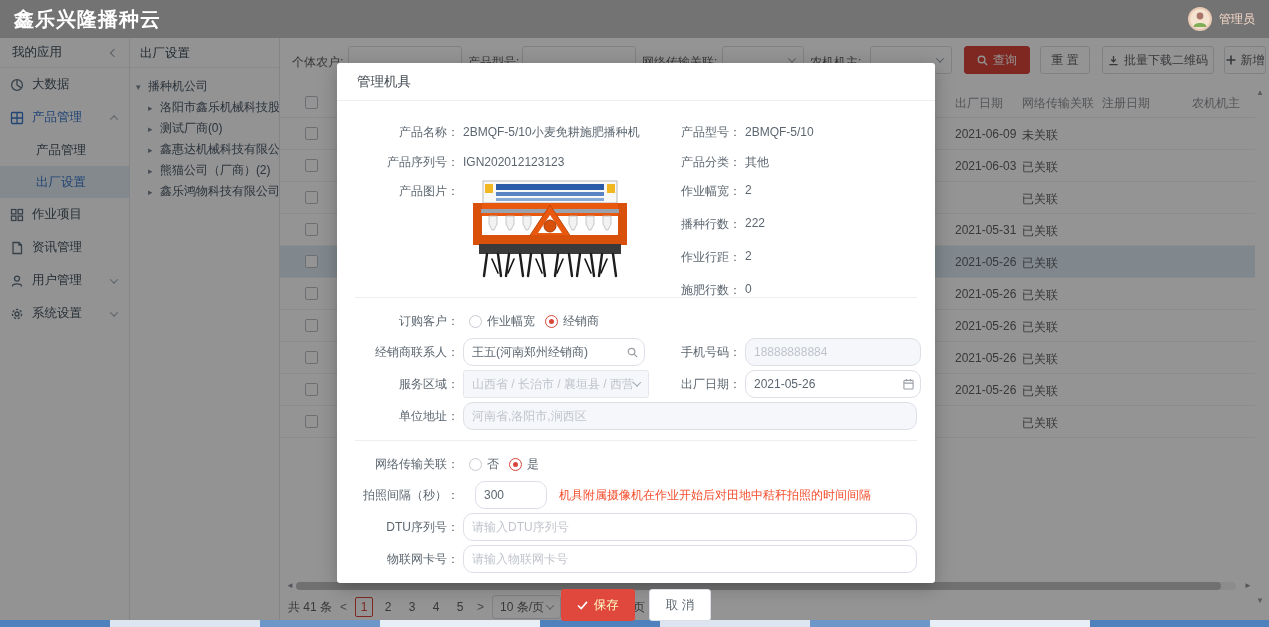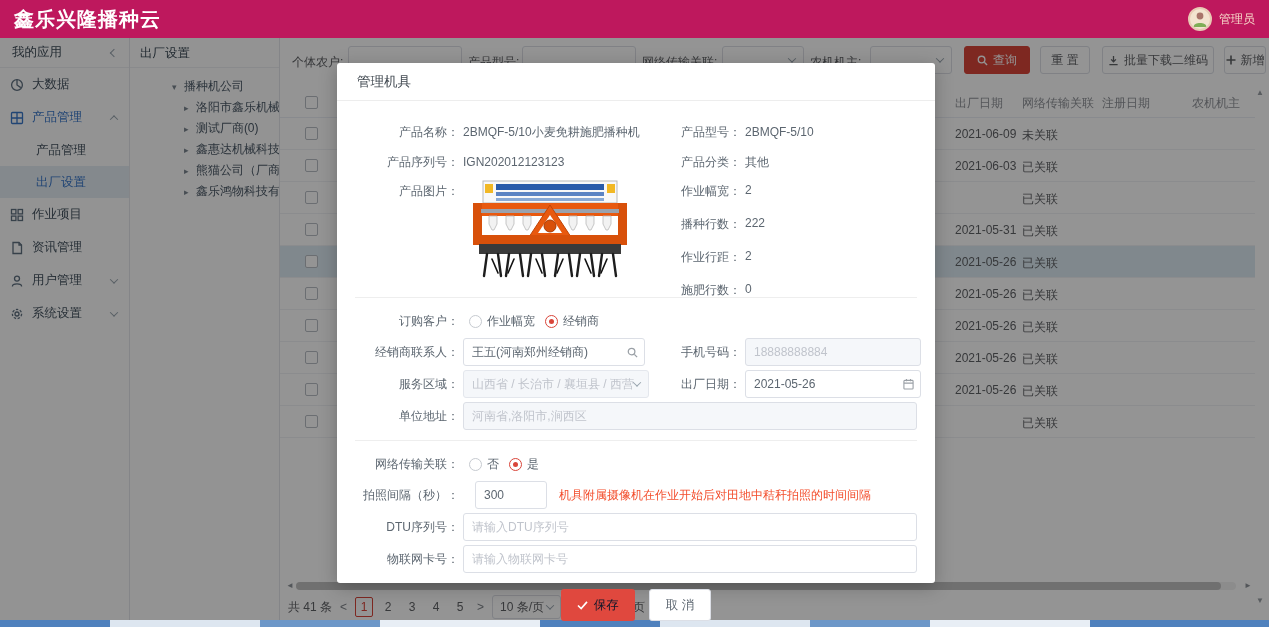--- a/index.html
+++ b/index.html
@@ -7,7 +7,7 @@
 body { position:relative; overflow:hidden; font-family:"Liberation Sans","DejaVu Sans",sans-serif; font-size:12px; color:#606266; background:#ffffff; }
 
 
-.hdr { position:absolute; left:0; top:0; width:1269px; height:38px; background:#be185d; z-index:10; display:flex; align-items:center; justify-content:space-between; padding:0 14px; }
+.hdr { position:absolute; left:0; top:0; width:1269px; height:38px; background:#737373; z-index:10; display:flex; align-items:center; justify-content:space-between; padding:0 14px; }
 .hdr-title { color:#ffffff; font-size:20px; font-weight:bold; letter-spacing:1px; }
 .hdr-user { display:flex; align-items:center; gap:7px; color:#f7d9c9; font-size:12px; }
 .avatar { width:24px; height:24px; border-radius:50%; background:#f3e3cf; border:2px solid #e8c9b4; overflow:hidden; display:flex; align-items:center; justify-content:center; }

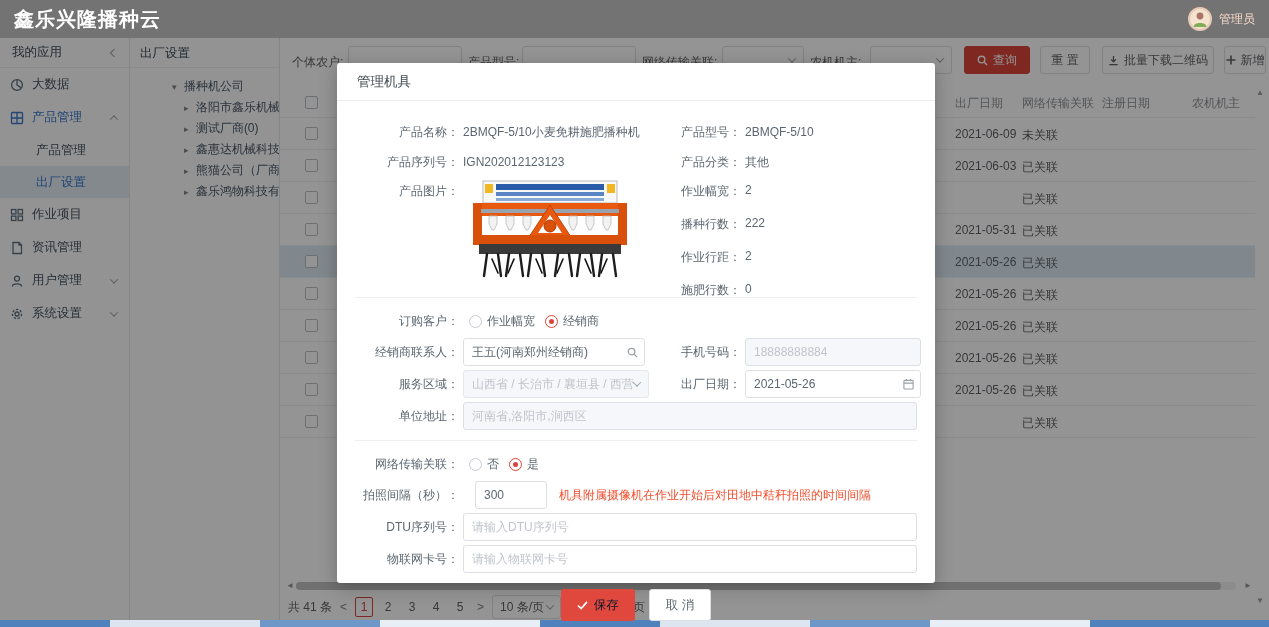--- a/index.html
+++ b/index.html
@@ -28,7 +28,7 @@
 
 .side2 { position:absolute; left:130px; top:38px; width:150px; height:582px; background:#fdfdfd; border-right:1px solid #e3e6ea; }
 .side2-hd { height:30px; line-height:30px; padding:0 10px; color:#3c4a56; border-bottom:1px solid #eceef1; font-size:12.5px; }
-.tree { padding:8px 0 0 6px;margin-left:36px; }
+.tree { padding:8px 0 0 6px; }
 .tnode { height:21px; line-height:21px; white-space:nowrap; overflow:hidden; color:#4a5866; cursor:pointer; }
 .tnode .tri { color:#7a858f; font-size:9px; margin-right:4px; }
 .tnode.child { padding-left:12px; }

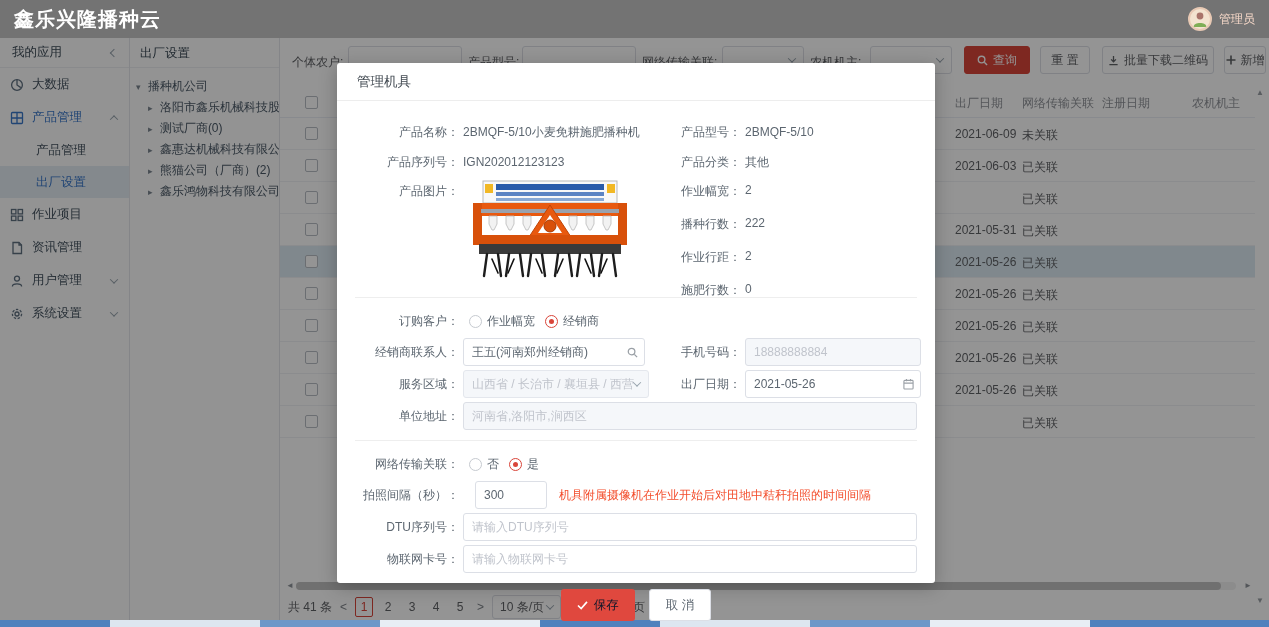--- a/index.html
+++ b/index.html
@@ -74,7 +74,7 @@
 .ml2 { position:absolute; left:308px; width:78px; text-align:right; color:#5c6670; white-space:nowrap; }
 .mv2 { position:absolute; left:390px; color:#5c6670; }
 .mdiv { border-top:1px solid #eeeeee; margin:10px 0; }
-.inp { height:28px; border:1px solid #dcdfe6; border-radius:3px; background:#fff; padding:0 8px; font-size:12px; color:#5c6670; font-family:inherit; }
+.inp { height:28px; border:1px solid #dcdfe6; border-radius:10px; background:#fff; padding:0 8px; font-size:12px; color:#5c6670; font-family:inherit; }
 .inp::placeholder { color:#c0c4cc; }
 .inp.dis { background:#f5f7fa; color:#c0c4cc; }
 .sel-dis { height:28px; border:1px solid #e4e7ed; border-radius:3px; background:#f5f7fa; color:#c0c4cc; display:flex; align-items:center; padding:0 8px; justify-content:space-between; }

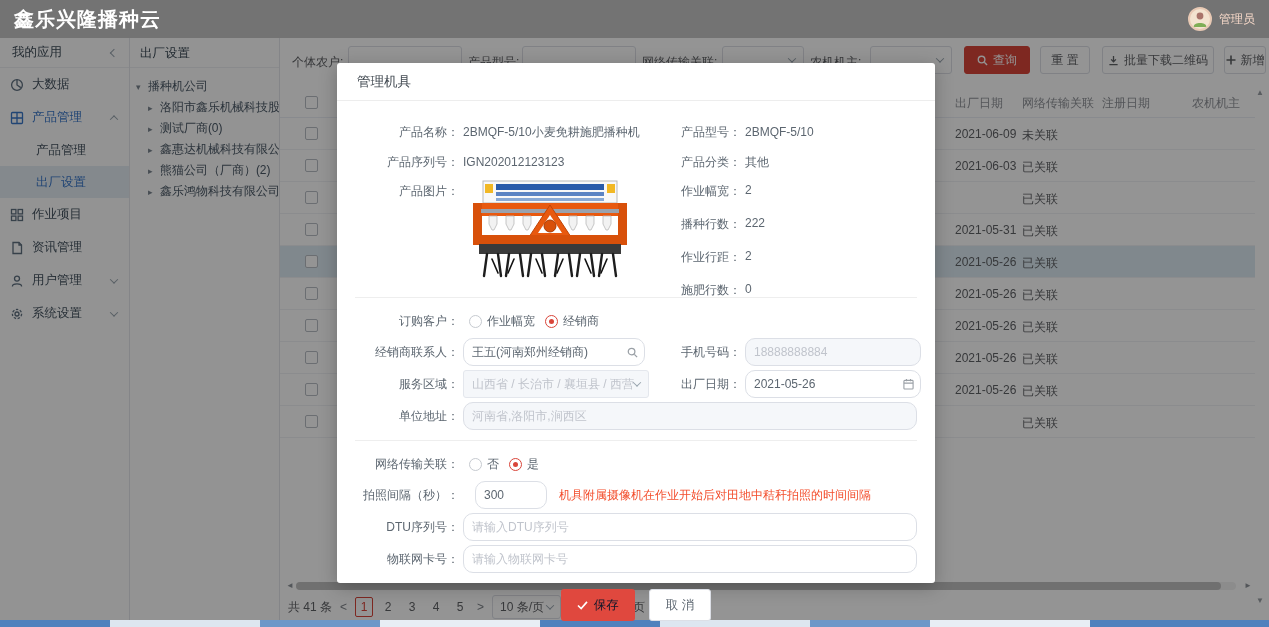--- a/index.html
+++ b/index.html
@@ -86,7 +86,7 @@
 .ropt { display:flex; align-items:center; margin-left:10px; color:#5c6670; }
 .hint { color:#f34d2c; margin-left:12px; white-space:nowrap; }
 .m-btns { display:flex; justify-content:center; gap:14px; margin-top:16px; }
-.btn-save { background:#e0483e; color:#0f172a; border:none; border-radius:3px; height:32px; padding:0 16px; font-size:12.5px; display:flex; align-items:center; gap:6px; cursor:pointer; font-family:inherit; }
+.btn-save { background:#e0483e; color:#fef9c3; border:none; border-radius:3px; height:32px; padding:0 16px; font-size:12.5px; display:flex; align-items:center; gap:6px; cursor:pointer; font-family:inherit; }
 .btn-cancel { background:#fff; color:#5c6670; border:1px solid #dcdfe6; border-radius:3px; height:32px; padding:0 16px; font-size:12.5px; cursor:pointer; font-family:inherit; }
 
 

